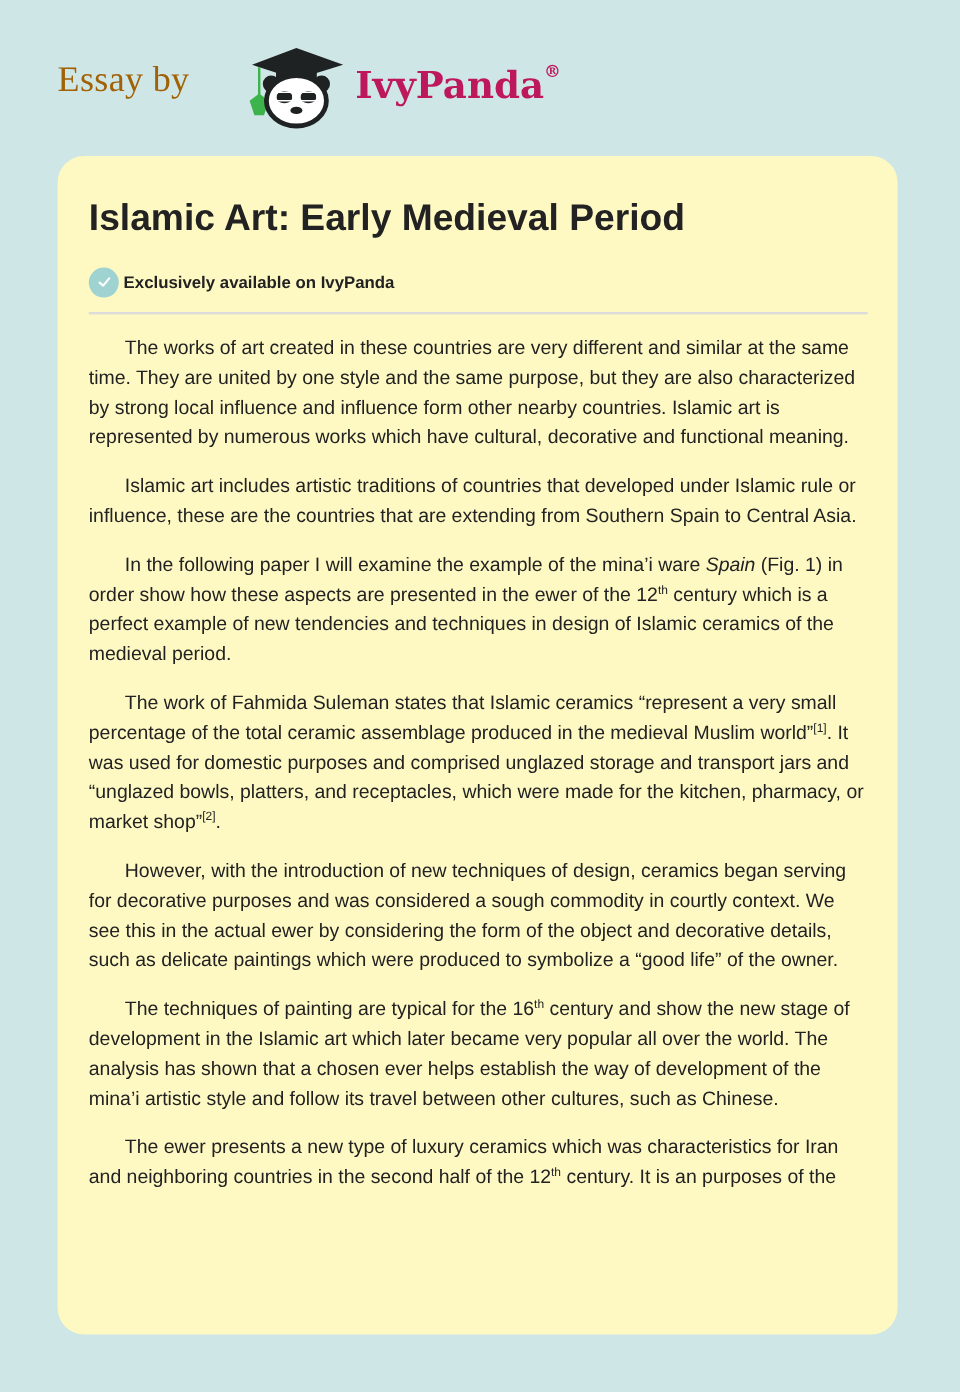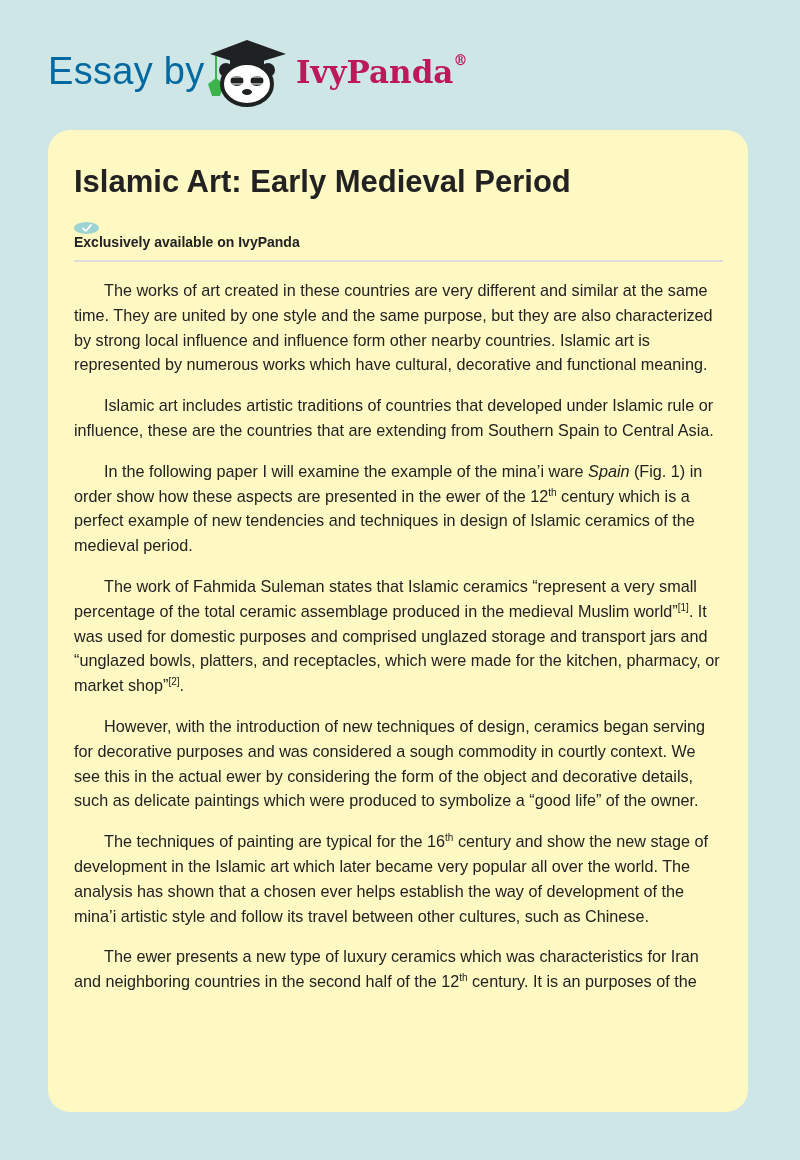--- a/index.html
+++ b/index.html
@@ -15,8 +15,8 @@
     }
     .brand-prefix {
       position:absolute; left:48px; top:50px;
-      font-family:Liberation Sans, sans-serif;
-      font-size:38px; color:#0369a1; letter-spacing:0.3px;
+      font-family:Liberation Serif, serif;
+      font-size:30px; color:#a16207; letter-spacing:0.3px;
     }
     .logo {
       position:absolute; left:202px; top:36px; width:90px; height:72px;

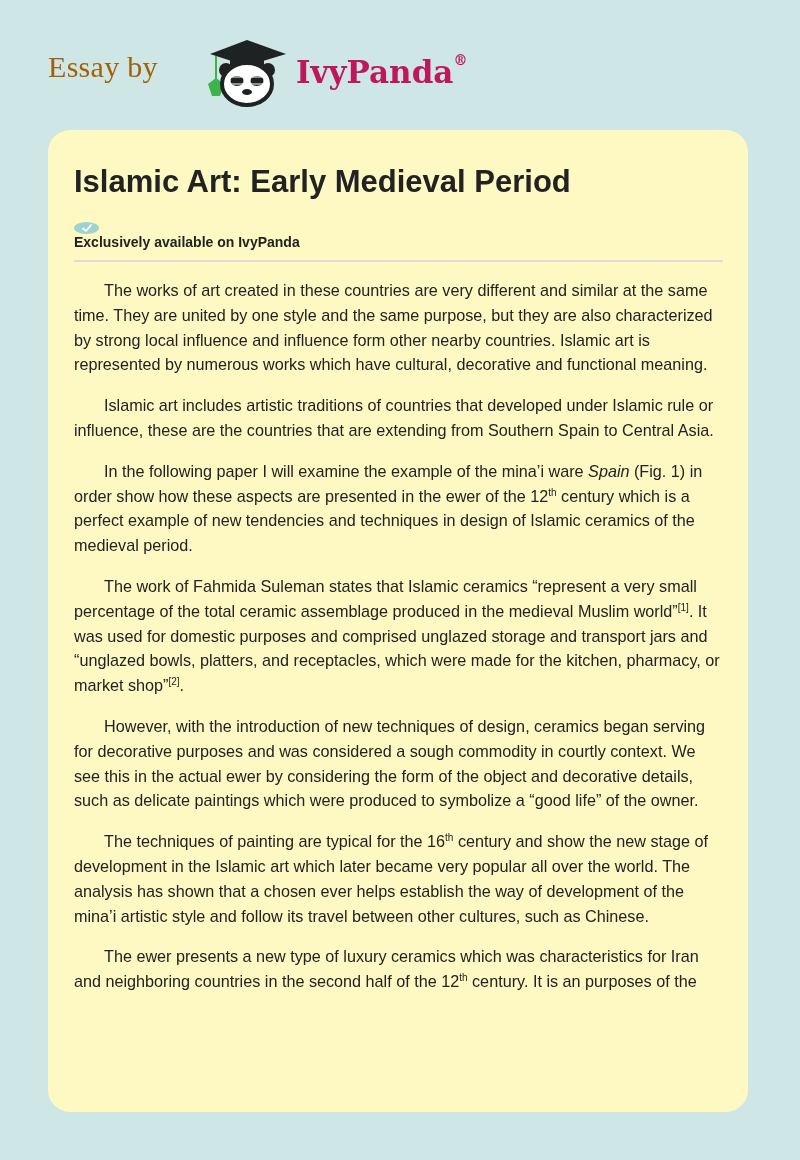--- a/index.html
+++ b/index.html
@@ -39,7 +39,7 @@
     }
     .badge {
       position:absolute; left:26px; top:92px; height:26px;
-      display:flex; align-items:flex-start;flex-direction:column;
+      display:flex; align-items:center;
     }
     .check {
       width:25px; height:25px; border-radius:50%;

